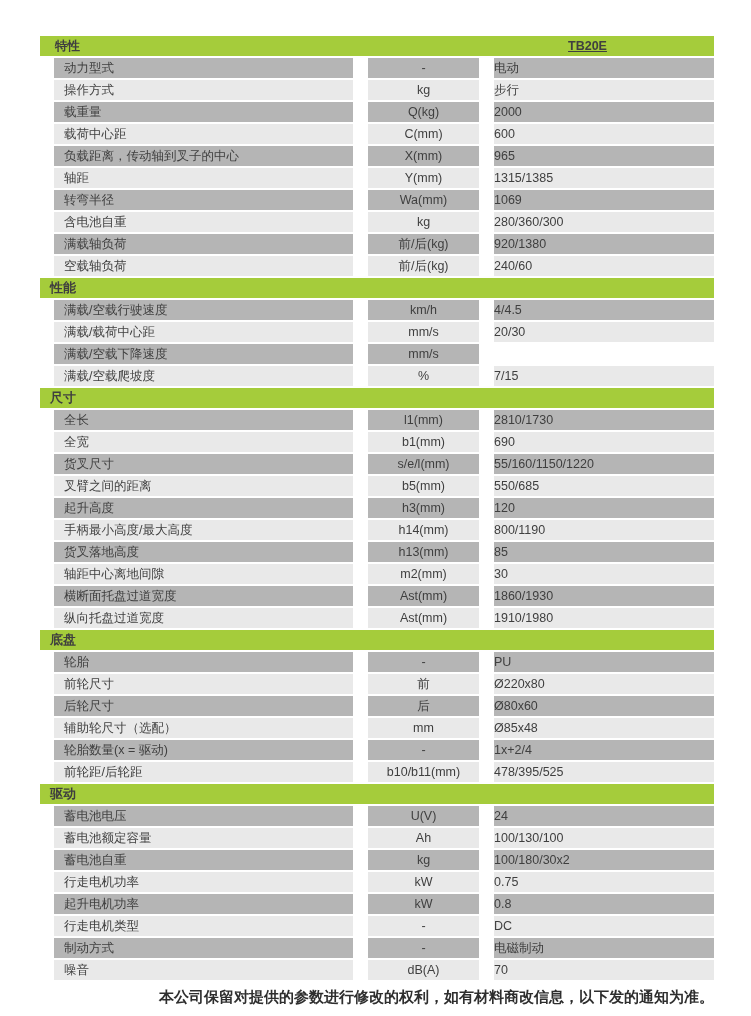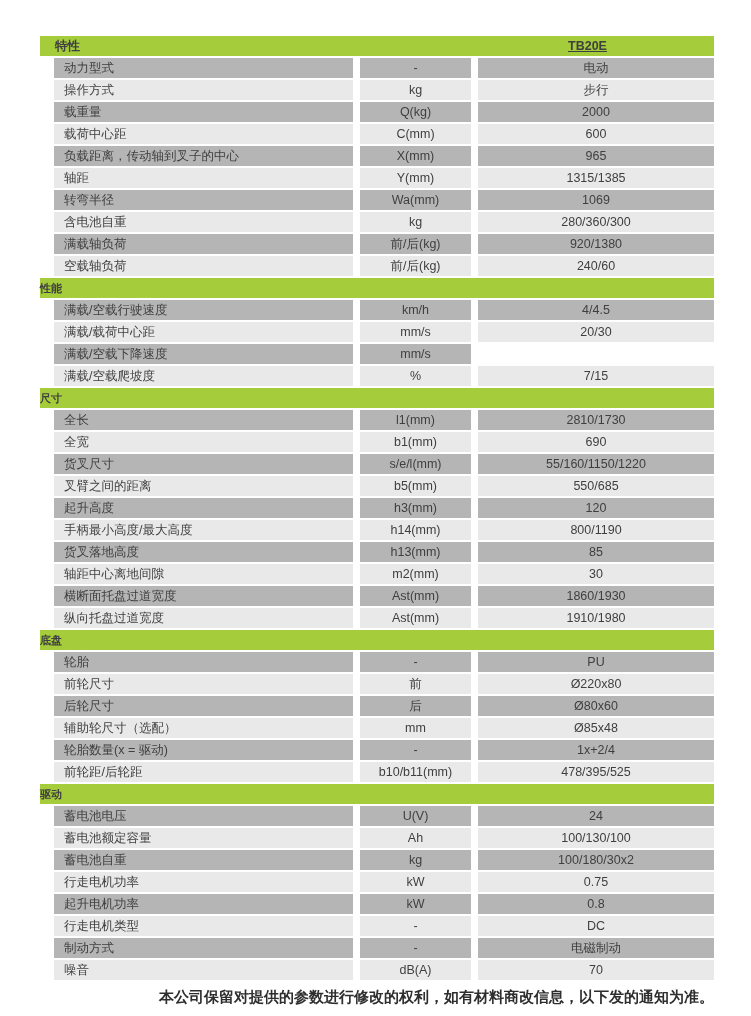--- a/index.html
+++ b/index.html
@@ -21,7 +21,7 @@
   .head-label{flex:1;padding-left:15px;line-height:20px;font-size:12.5px;font-weight:bold;}
   .head-model{width:253px;text-align:center;line-height:20px;font-size:12.5px;font-weight:bold;text-decoration:underline;}
   .section-title{line-height:20px;font-size:11px;font-weight:bold;}
-  .row.data{gap:7px;padding-left:14px;}
+  .row.data{gap:15px;padding-left:14px;}
   .cell{line-height:20px;font-size:12.5px;}
   .c-label{width:289px;padding-left:10px;text-align:left;white-space:nowrap;overflow:hidden;}
   .c-unit{width:111px;text-align:center;}

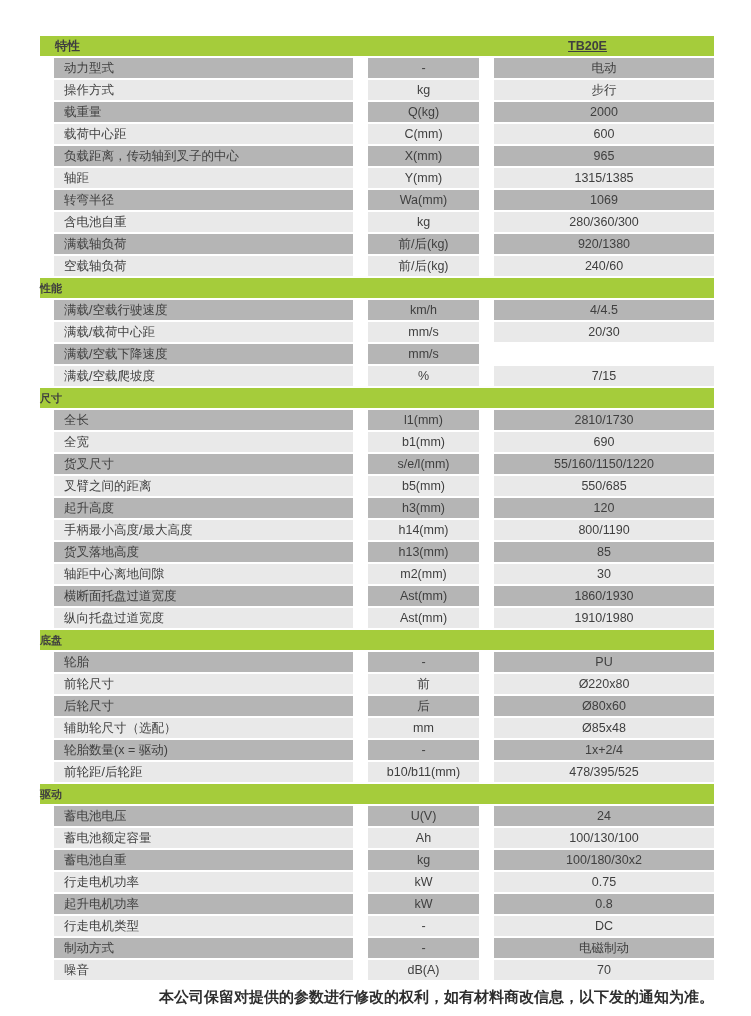--- a/index.html
+++ b/index.html
@@ -25,7 +25,7 @@
   .cell{line-height:20px;font-size:12.5px;}
   .c-label{width:289px;padding-left:10px;text-align:left;white-space:nowrap;overflow:hidden;}
   .c-unit{width:111px;text-align:center;}
-  .c-value{flex:1;text-align:center;}
+  .c-value{flex:1;text-align:left;}
   .row.data.dark .cell{background:var(--row-dark);}
   .row.data.light .cell{background:var(--row-light);}
   .footer-note{

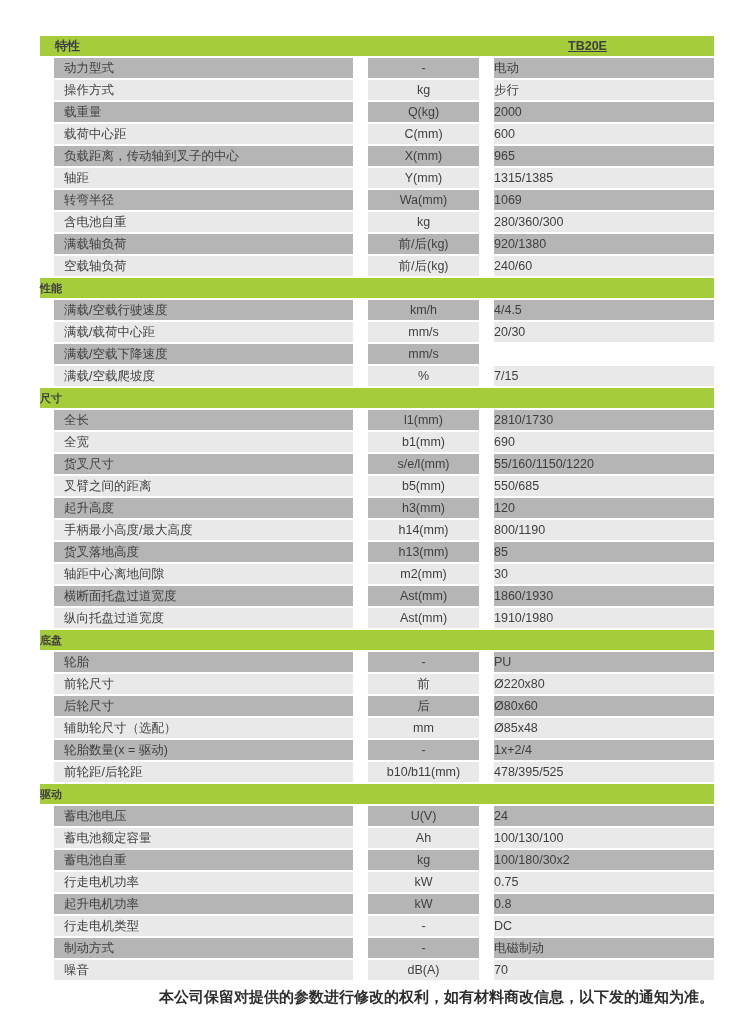--- a/index.html
+++ b/index.html
@@ -20,7 +20,7 @@
   .row.head,.row.section{background:var(--green);}
   .head-label{flex:1;padding-left:15px;line-height:20px;font-size:12.5px;font-weight:bold;}
   .head-model{width:253px;text-align:center;line-height:20px;font-size:12.5px;font-weight:bold;text-decoration:underline;}
-  .section-title{line-height:20px;font-size:11px;font-weight:bold;}
+  .section-title{padding-left:10px;line-height:20px;font-size:13px;font-weight:bold;}
   .row.data{gap:15px;padding-left:14px;}
   .cell{line-height:20px;font-size:12.5px;}
   .c-label{width:289px;padding-left:10px;text-align:left;white-space:nowrap;overflow:hidden;}

